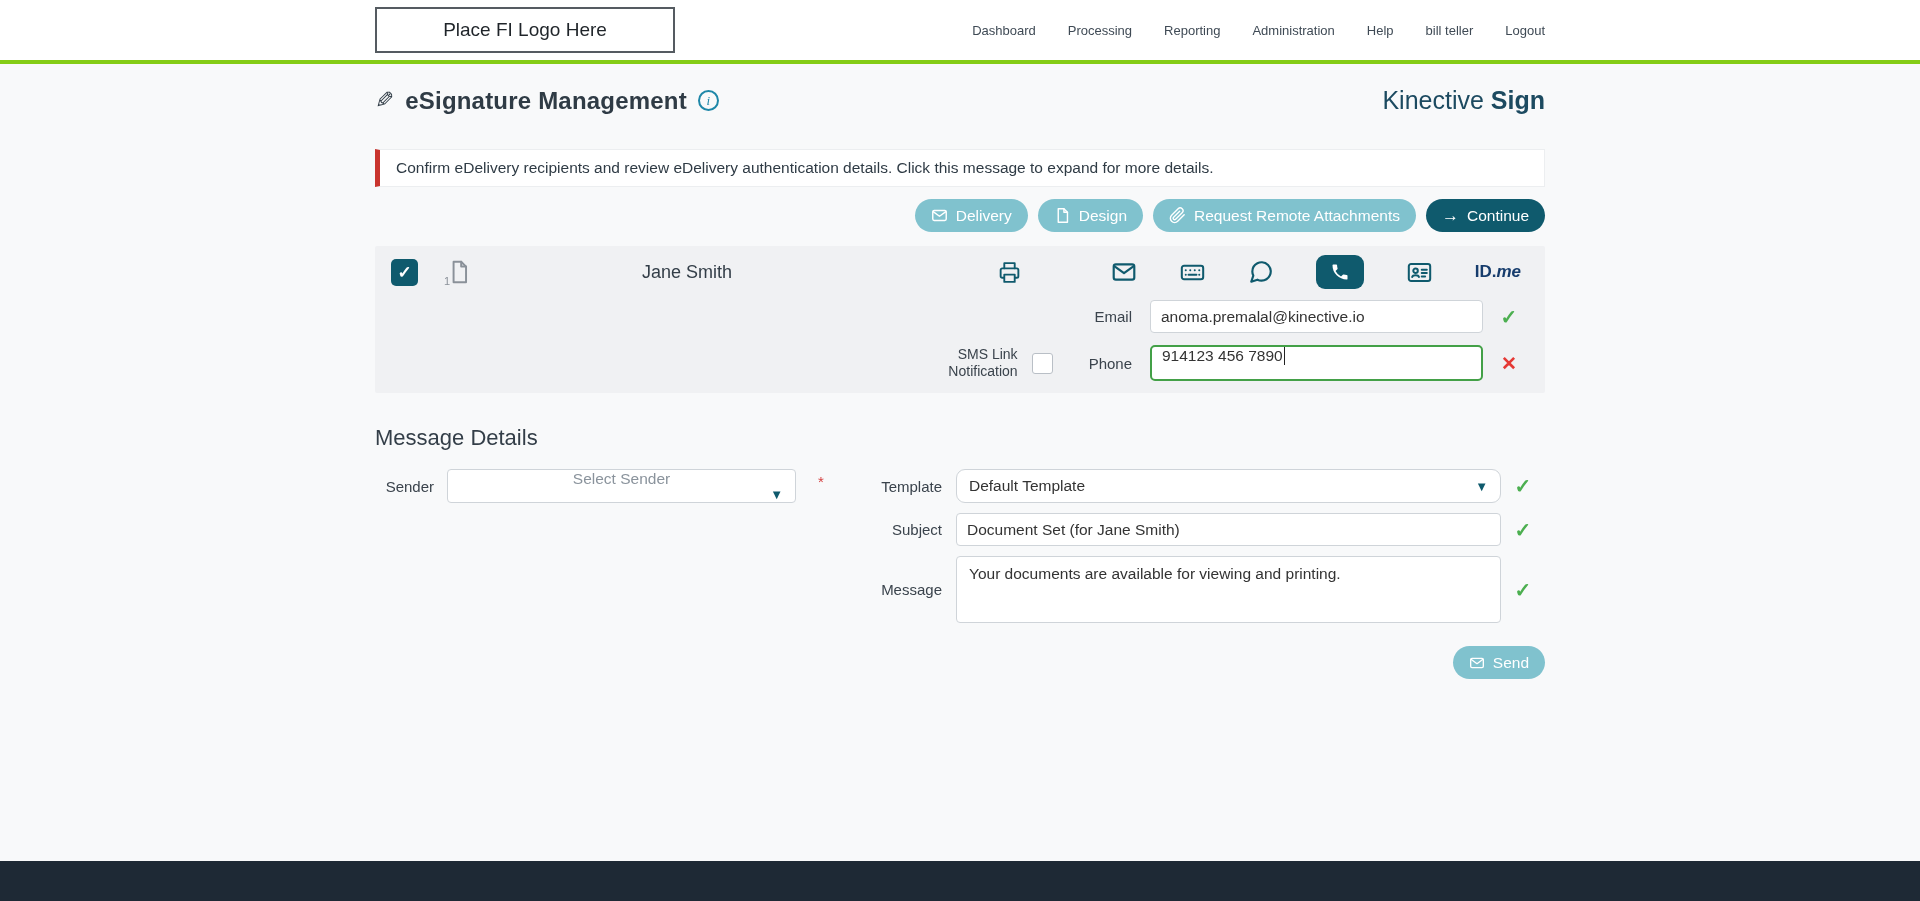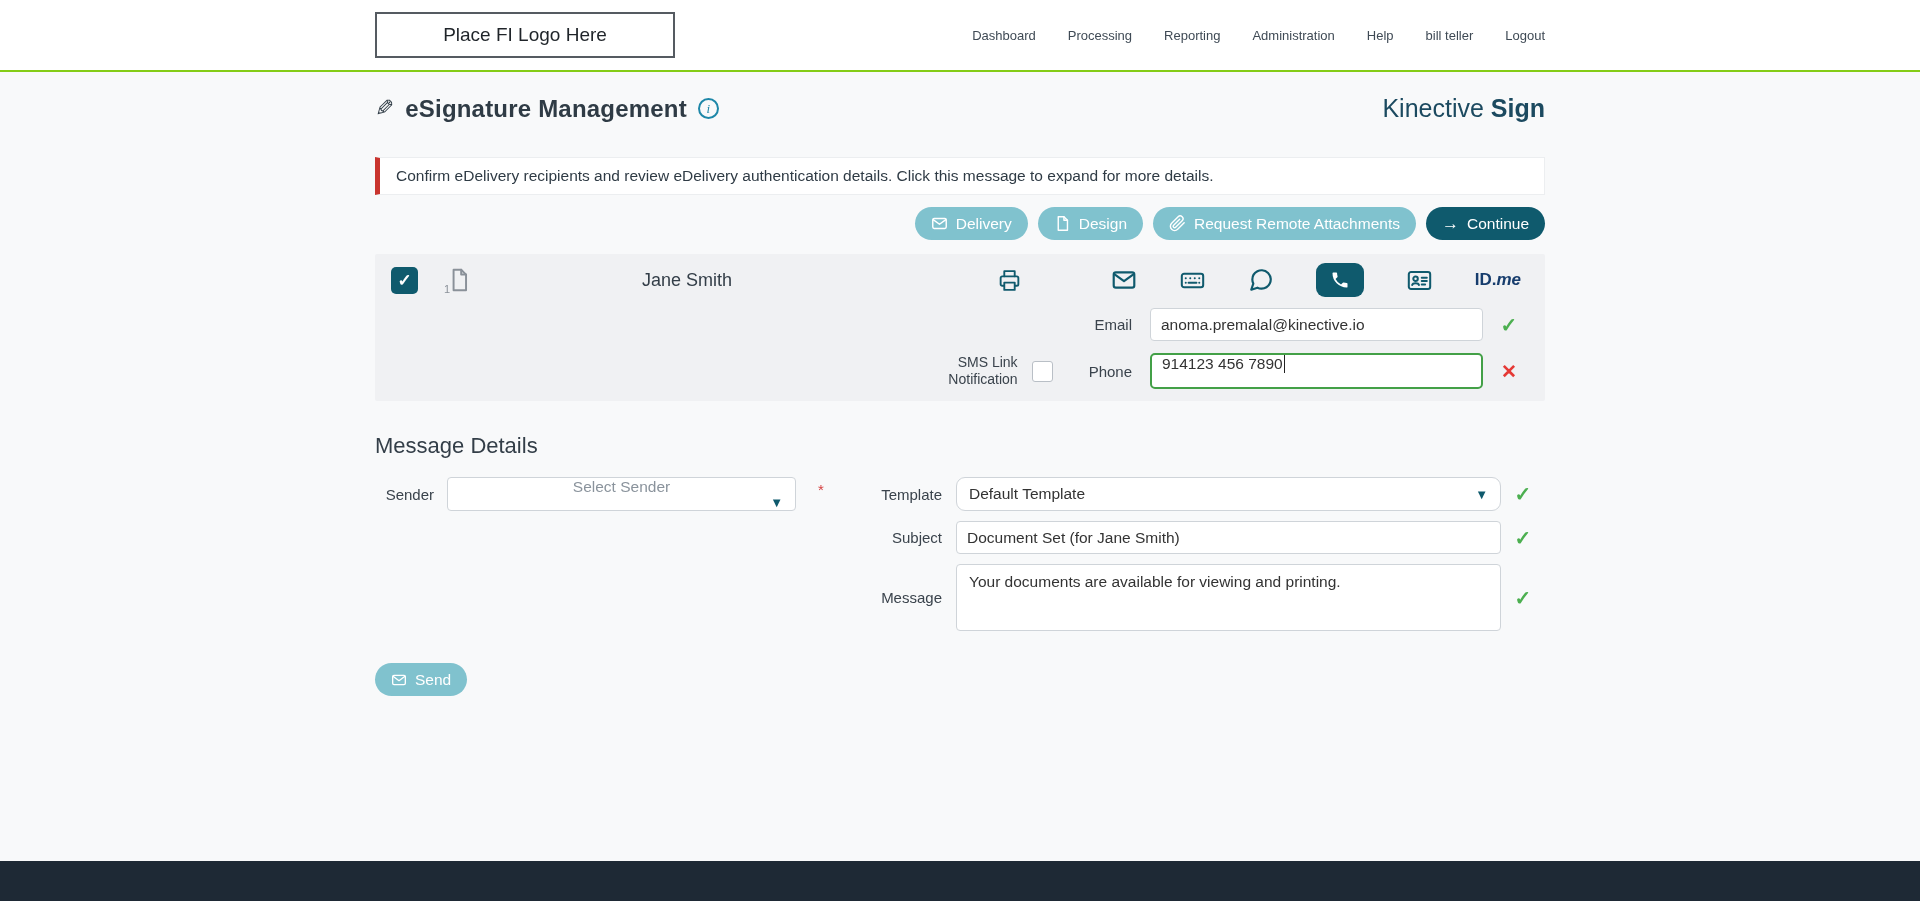--- a/index.html
+++ b/index.html
@@ -14,7 +14,7 @@
   .container { width:1170px; margin:0 auto; }
 
   
-  .topbar { background:#fff; height:72px; border-bottom:2px solid #84cc16; }
+  .topbar { background:#fff; height:64px; border-bottom:4px solid #84cc16; }
   .topbar-inner { display:flex; align-items:center; justify-content:space-between; height:100%; }
   .logo-box {
     width:300px; height:46px; border:2px solid #555b61;

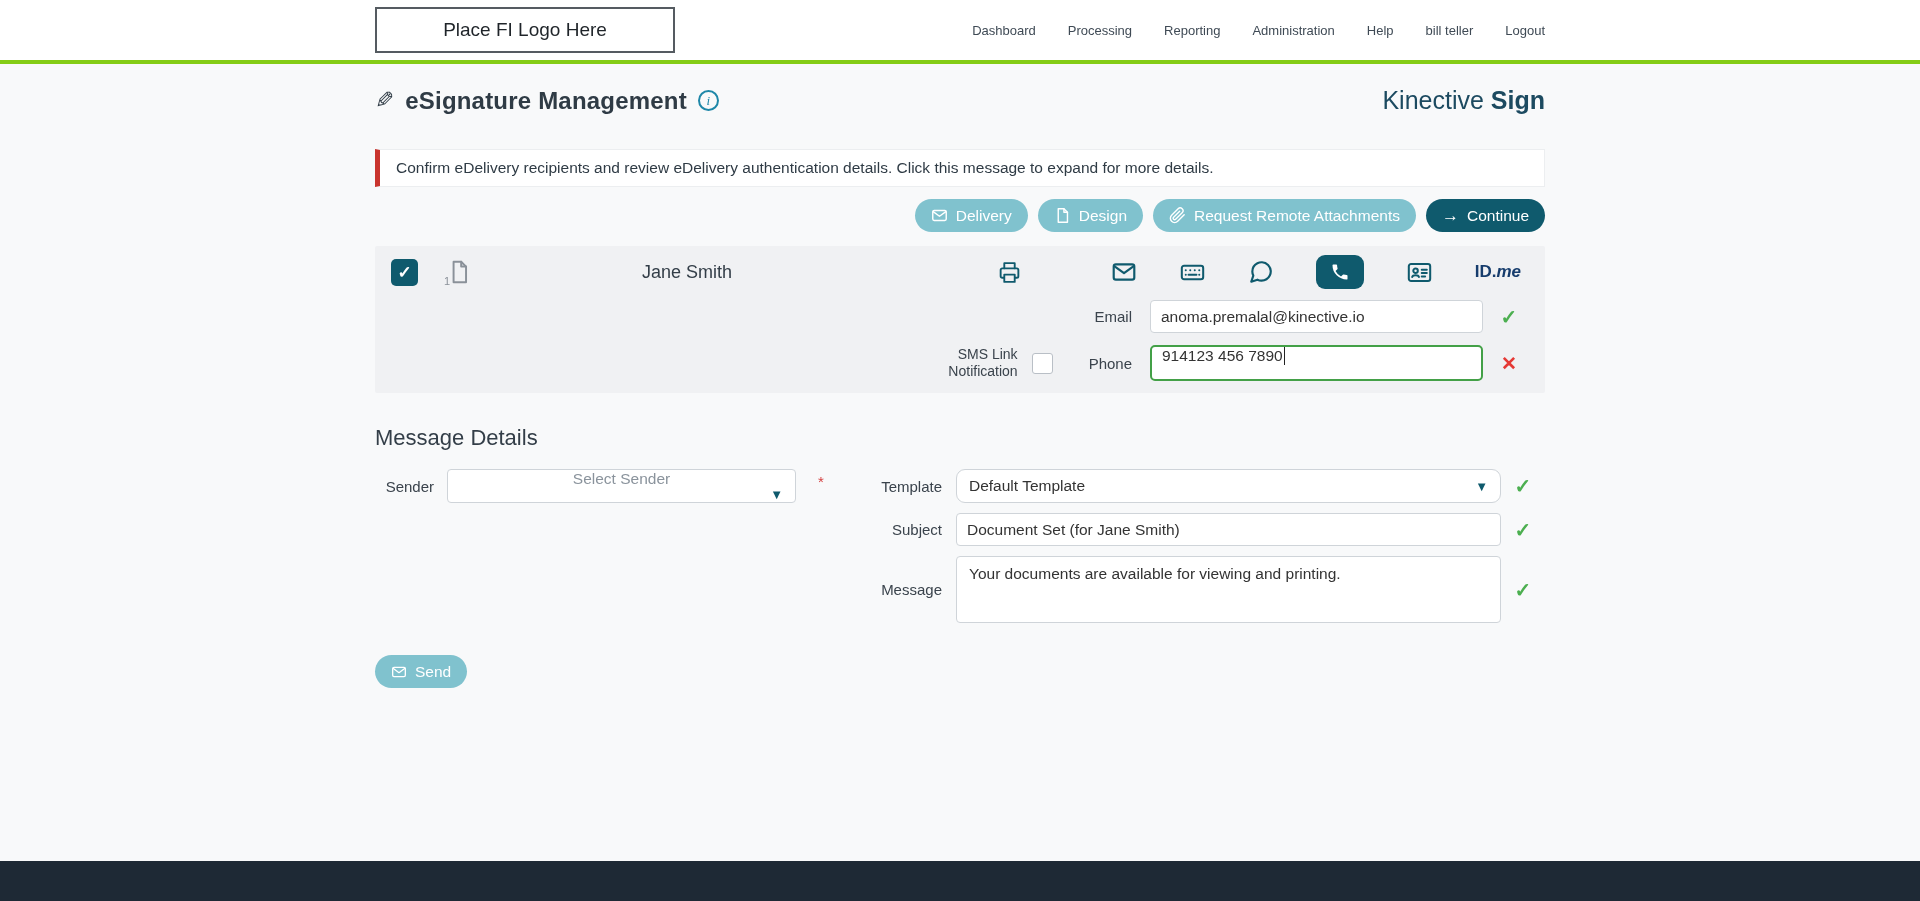--- a/index.html
+++ b/index.html
@@ -122,7 +122,7 @@
   }
   .fr-check { margin-left:10px; color:#4caf50; font-size:20px; font-weight:bold; width:24px; text-align:center; }
 
-  .send-row { display:flex; justify-content:flex-start; margin-top:32px; }
+  .send-row { display:flex; justify-content:flex-end; margin-top:23px; }
 
   
   .footer { position:absolute; left:0; right:0; bottom:0; height:40px; background:#1e2935; }

